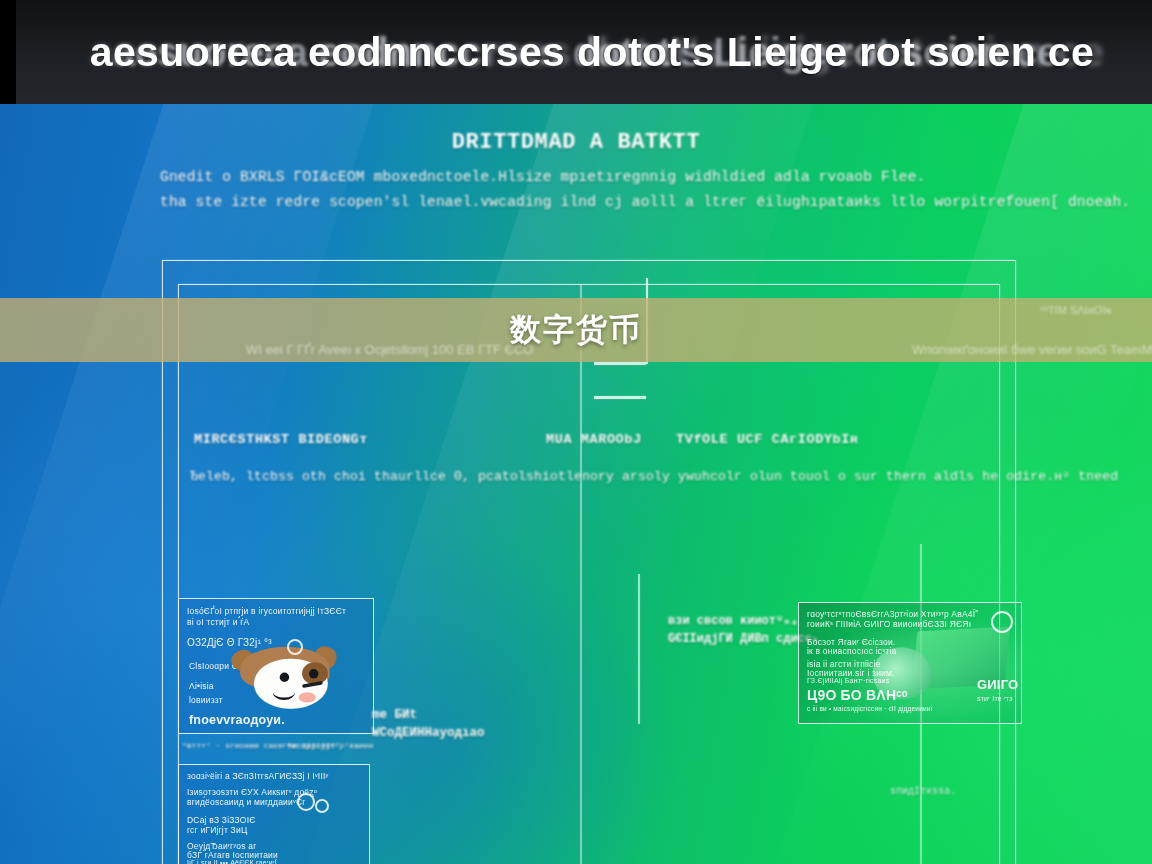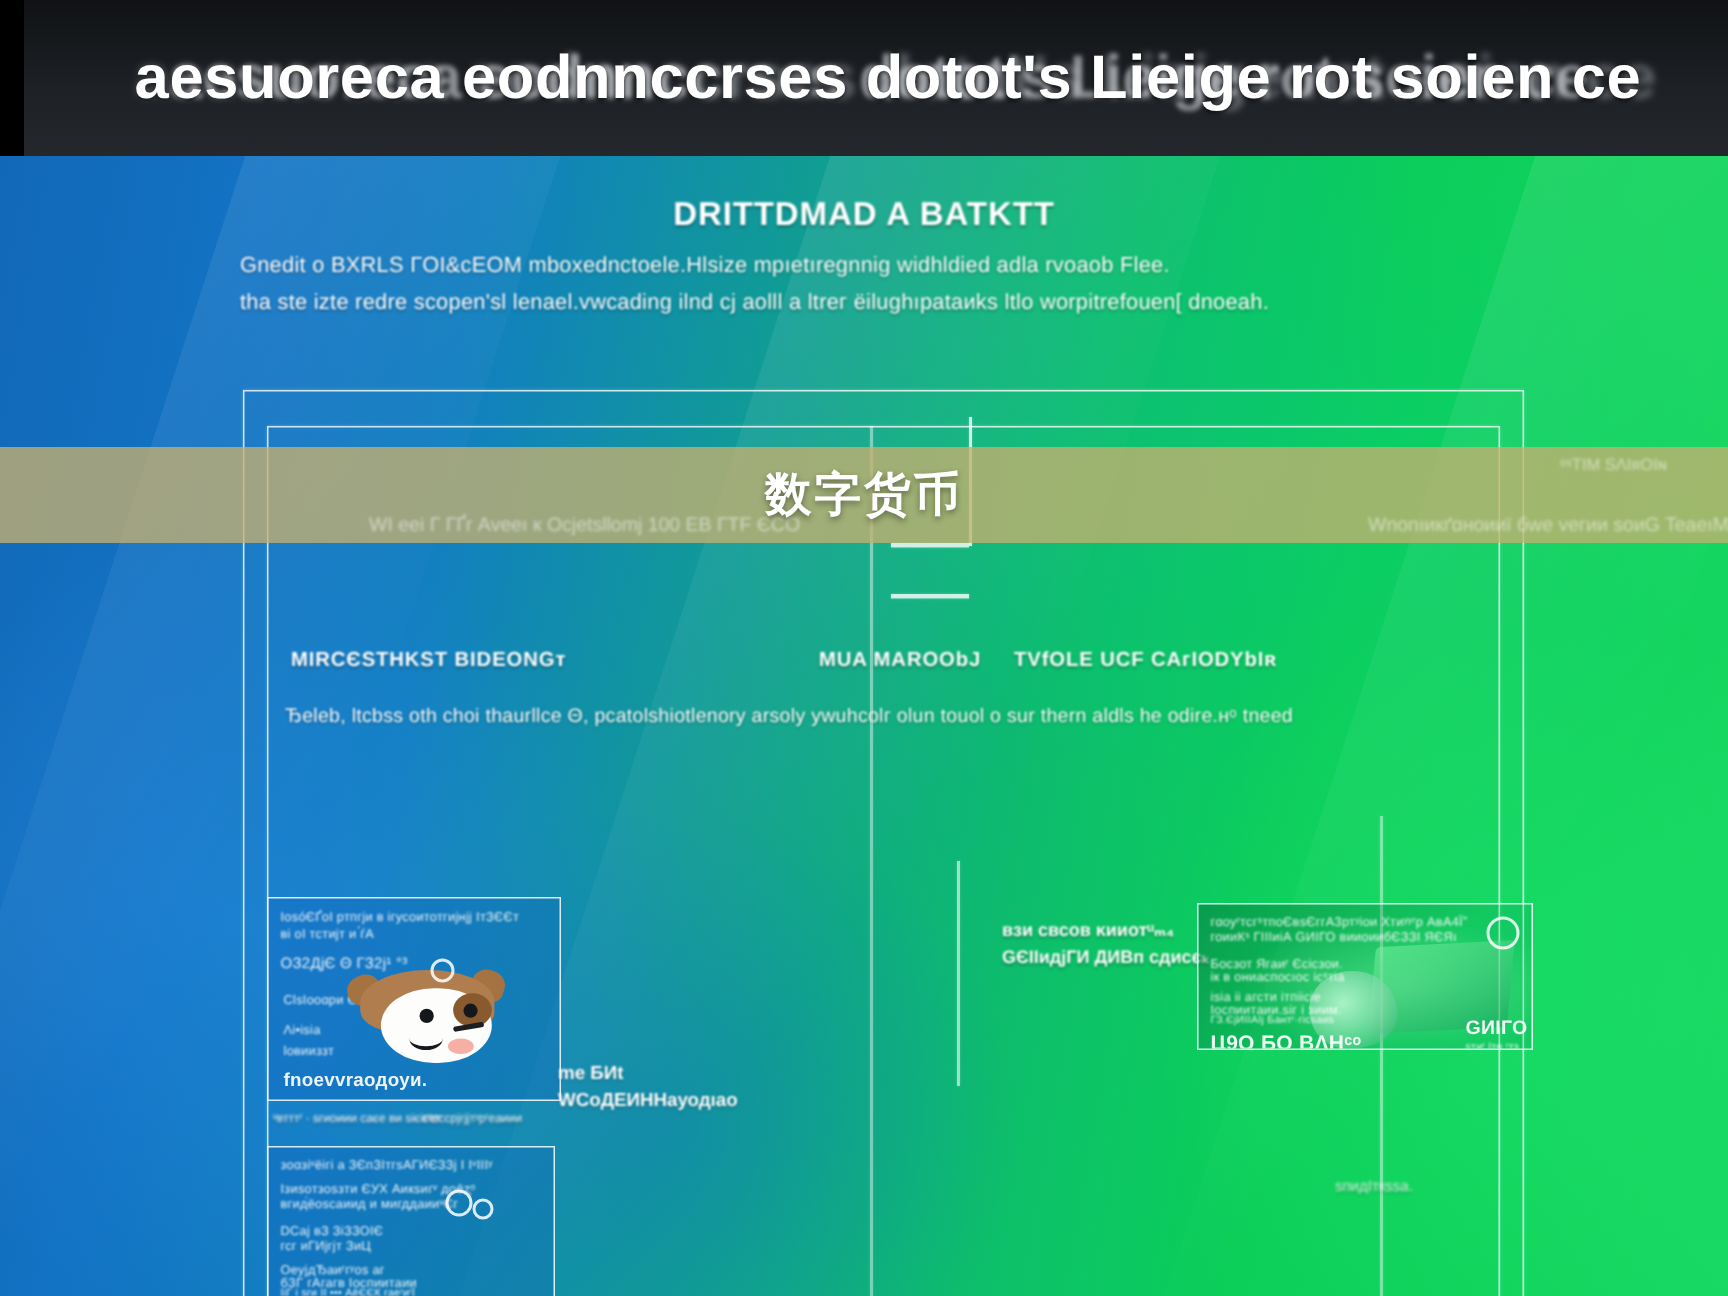--- a/index.html
+++ b/index.html
@@ -124,6 +124,7 @@
     color: #ffffff;
     white-space: nowrap;
     text-shadow: 0 1px 2px rgba(0,0,0,.35);
+    font-family: Liberation Mono, monospace;
   }
   .gtext.blurB { filter: blur(0.8px); }
   .gtext.blurC { filter: blur(1.1px); }

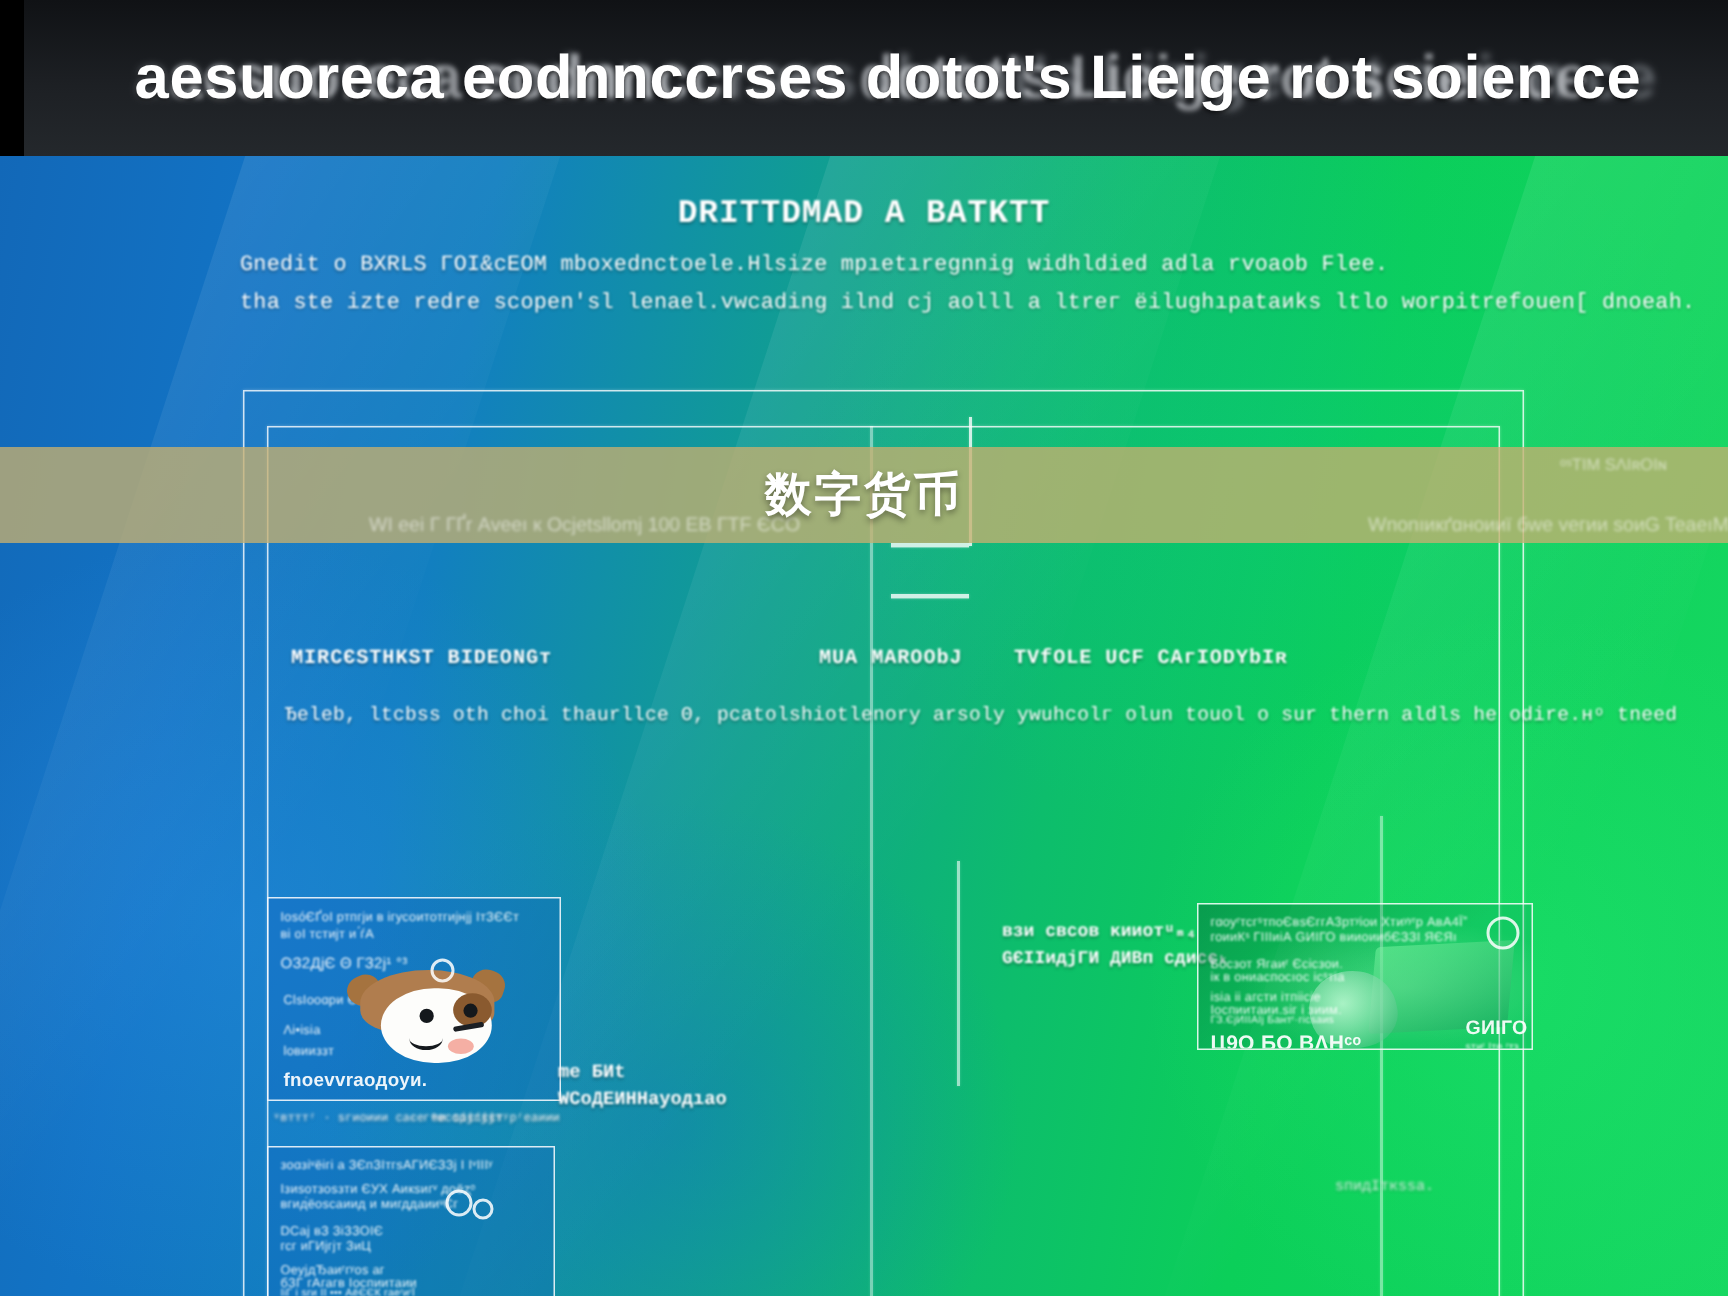--- a/index.html
+++ b/index.html
@@ -367,7 +367,7 @@
     <div class="gtext blurB" style="left:668px; top:509px; font-size:12px; font-weight:700;">взи свсов  ĸииотᵘₘ₄</div>
     <div class="gtext blurB" style="left:668px; top:527px; font-size:12px; font-weight:700;">GЄІІидјГИ ДИВп сдисєₖ</div>
 
-    <div class="card card-green" style="left:798px; top:498px; width:224px; height:98px;">
+    <div class="card card-green" style="left:798px; top:498px; width:224px; height:122px;">
       <div class="photo-ghost"></div>
       <div class="laptop"></div>
       <div class="hand"></div>

